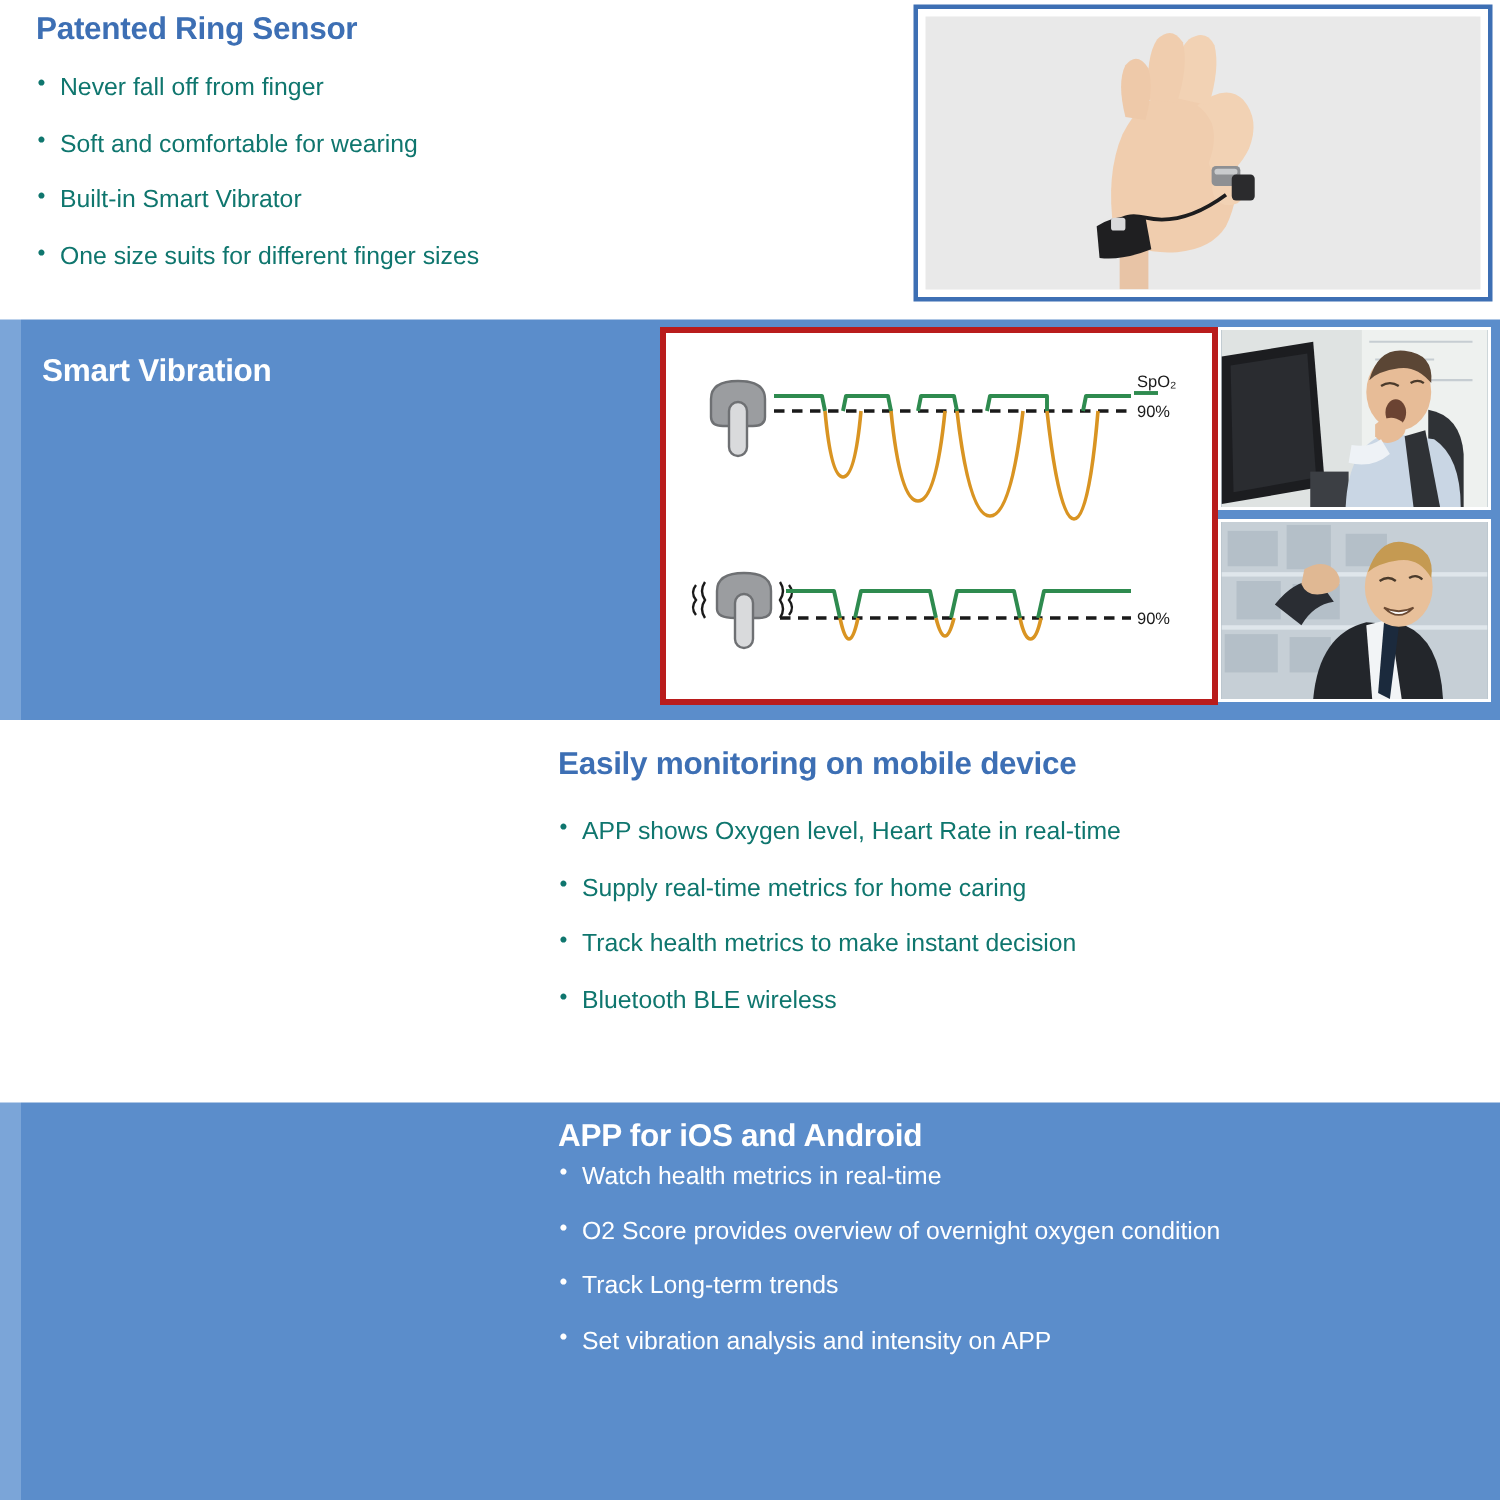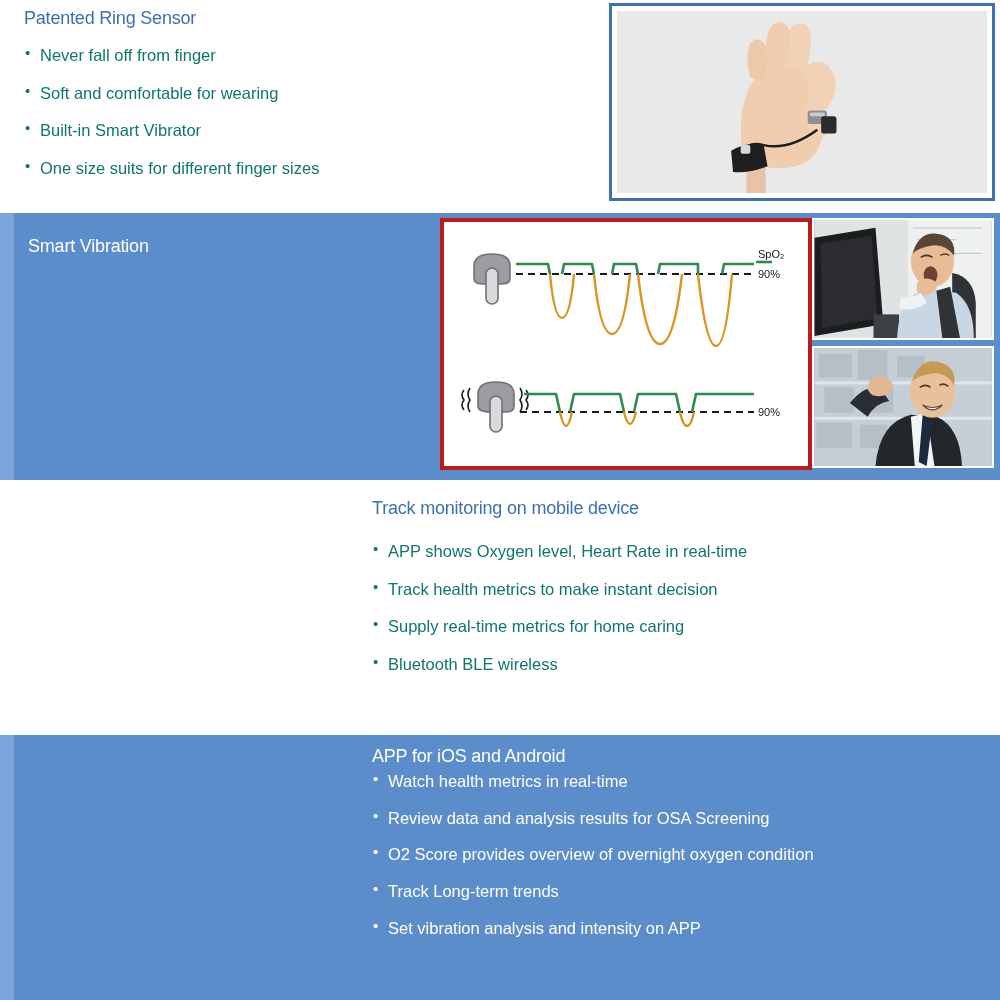--- a/index.html
+++ b/index.html
@@ -27,7 +27,7 @@
 
   
   h1.heading {
-    font-size: 18px; font-weight: normal; letter-spacing: -0.2px;
+    font-size: 21px; font-weight: bold; letter-spacing: -0.2px;
     color: #3d6fb4;
   }
   .sec-blue h1.heading { color: #ffffff; }

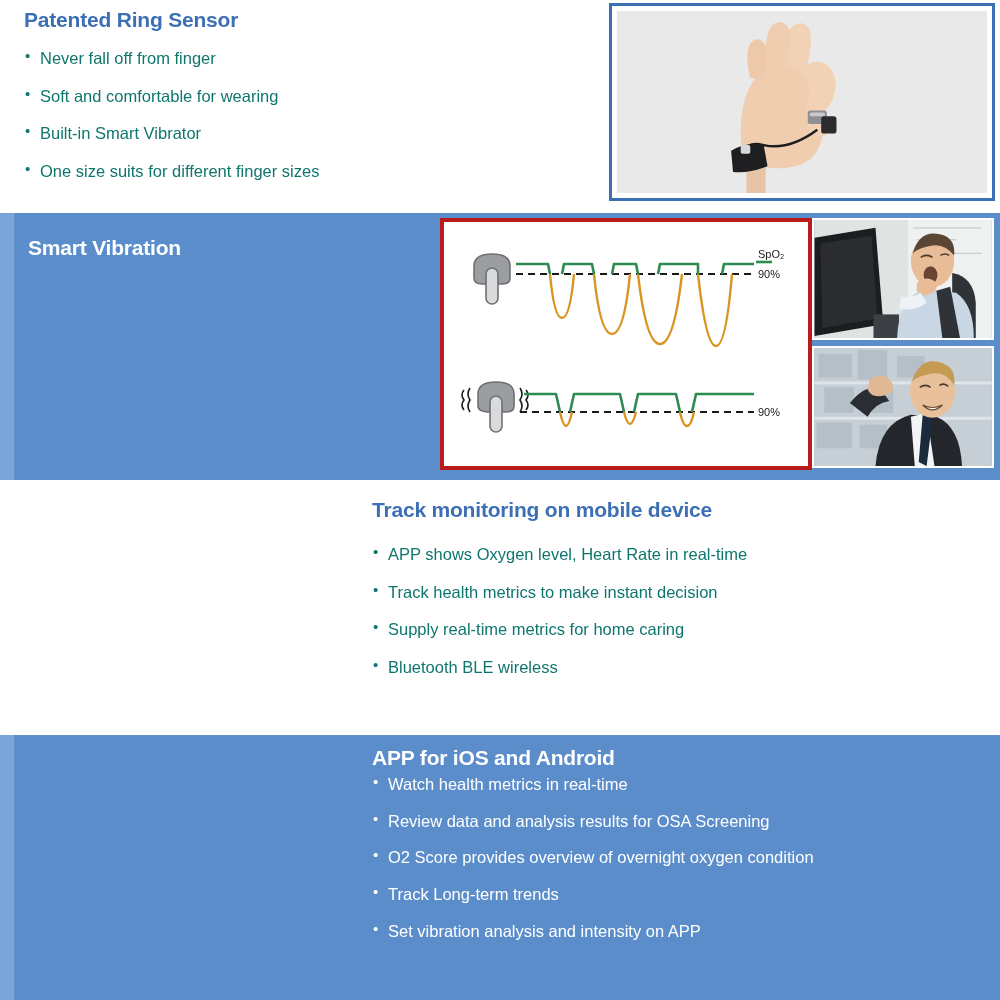--- a/index.html
+++ b/index.html
@@ -291,7 +291,7 @@
     </div>
 
     <div id="mon-text">
-      <h1 class="heading">Track monitoring on mobile device</h1>
+      <h1 class="heading">Easily monitoring on mobile device</h1>
       <ul class="bullets">
         <li>APP shows Oxygen level, Heart Rate in real-time</li>
         <li>Track health metrics to make instant decision</li>

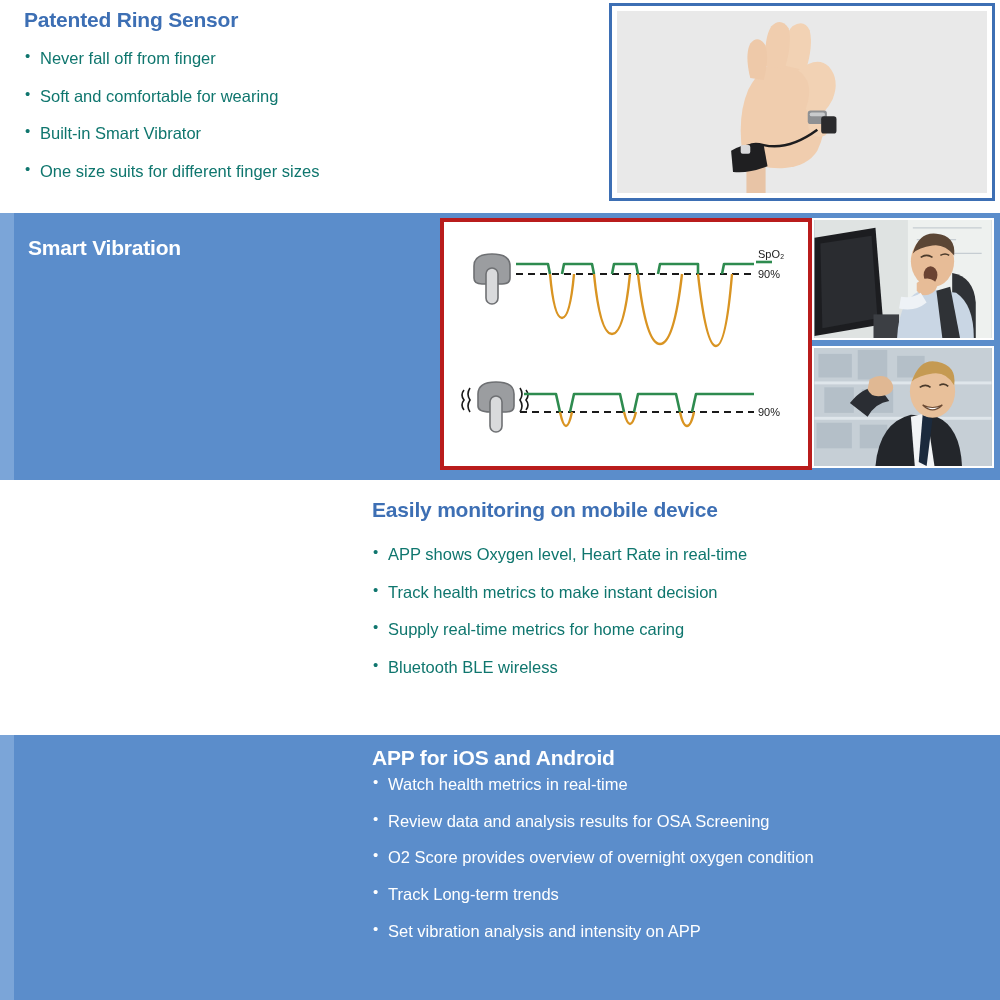--- a/index.html
+++ b/index.html
@@ -294,8 +294,8 @@
       <h1 class="heading">Easily monitoring on mobile device</h1>
       <ul class="bullets">
         <li>APP shows Oxygen level, Heart Rate in real-time</li>
+        <li>Supply real-time metrics for home caring</li>
         <li>Track health metrics to make instant decision</li>
-        <li>Supply real-time metrics for home caring</li>
         <li>Bluetooth BLE wireless</li>
       </ul>
     </div>

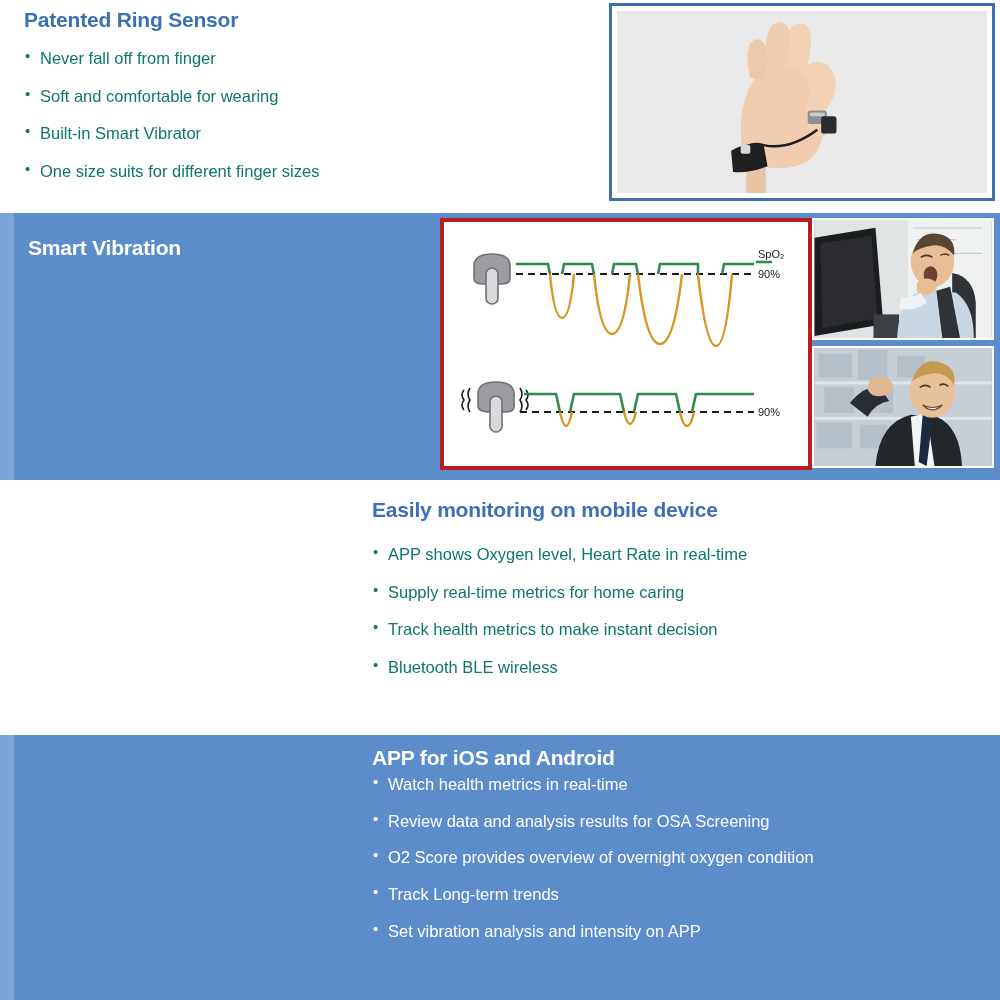--- a/index.html
+++ b/index.html
@@ -307,7 +307,6 @@
       <h1 class="heading">APP for iOS and Android</h1>
       <ul class="bullets">
         <li>Watch health metrics in real-time</li>
-        <li>Review data and analysis results for OSA Screening</li>
         <li>O2 Score provides overview of overnight oxygen condition</li>
         <li>Track Long-term trends</li>
         <li>Set vibration analysis and intensity on APP</li>

